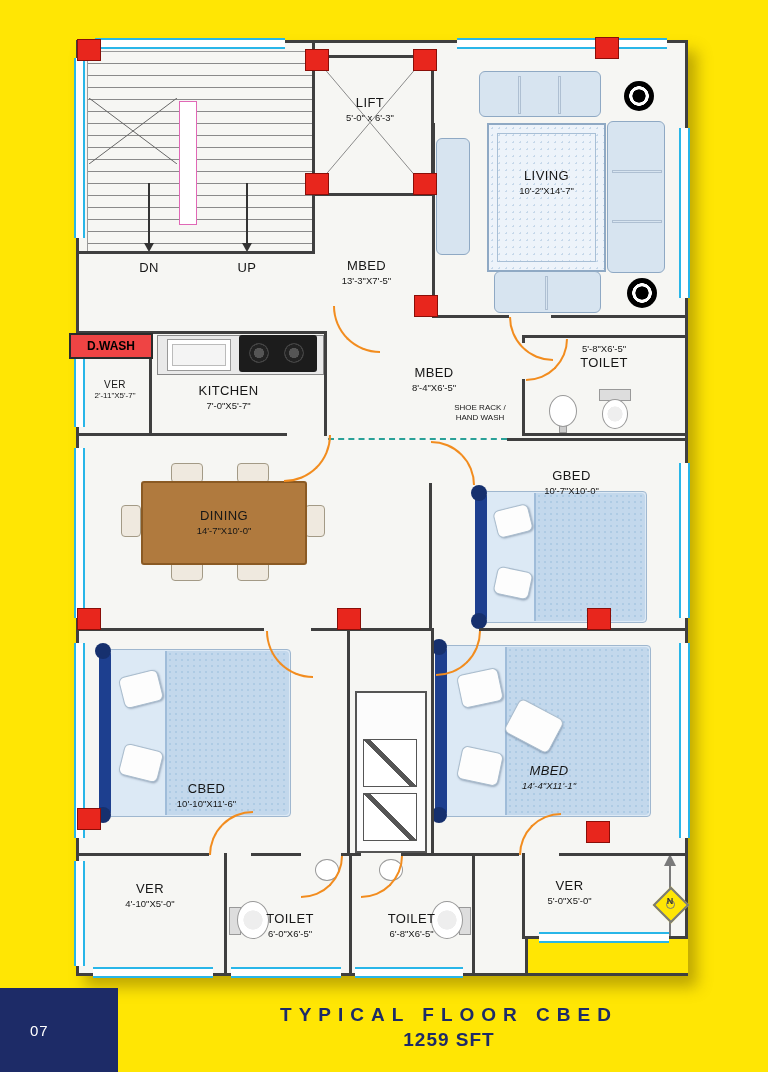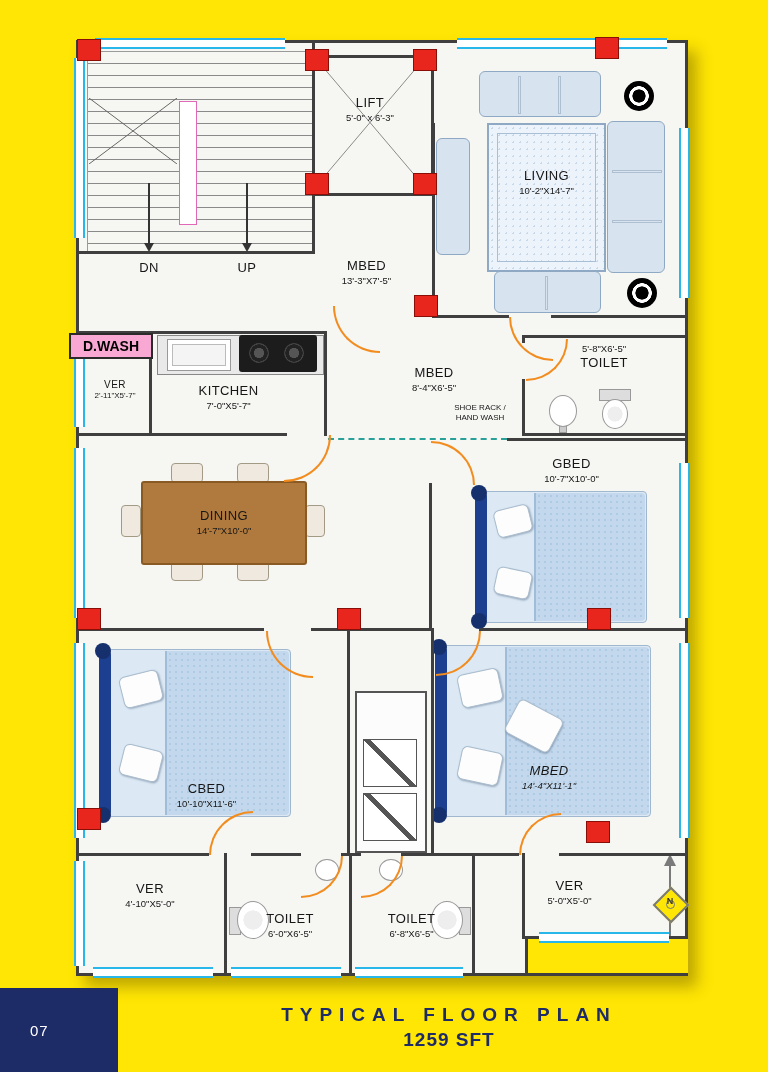--- a/index.html
+++ b/index.html
@@ -64,8 +64,8 @@
   .shaft{position:absolute;border:2px solid #555;background:#fcfcfc;z-index:2;}
   .hatch{position:absolute;background:#fff;border:1.5px solid #555;z-index:3;
      background-image:linear-gradient(45deg,transparent 46%,#555 46% 54%,transparent 54%);}
-  .dwash{position:absolute;left:-10px;top:290px;width:80px;height:22px;background:#f9a8d4;border:2px solid #2b2b2b;z-index:11;
-     display:flex;align-items:center;justify-content:center;font-size:14px;font-weight:bold;}
+  .dwash{position:absolute;left:-10px;top:290px;width:80px;height:22px;background:#ef4444;border:2px solid #2b2b2b;z-index:11;
+     display:flex;align-items:center;justify-content:center;font-size:12px;font-weight:bold;}
   .notch{position:absolute;left:446px;top:896px;width:160px;height:34px;background:#ffe604;border-left:3px solid #3f3f3f;z-index:8;}
   
   .badge{position:absolute;left:0;top:988px;width:88px;height:84px;background:#1d2b67;color:#fff;

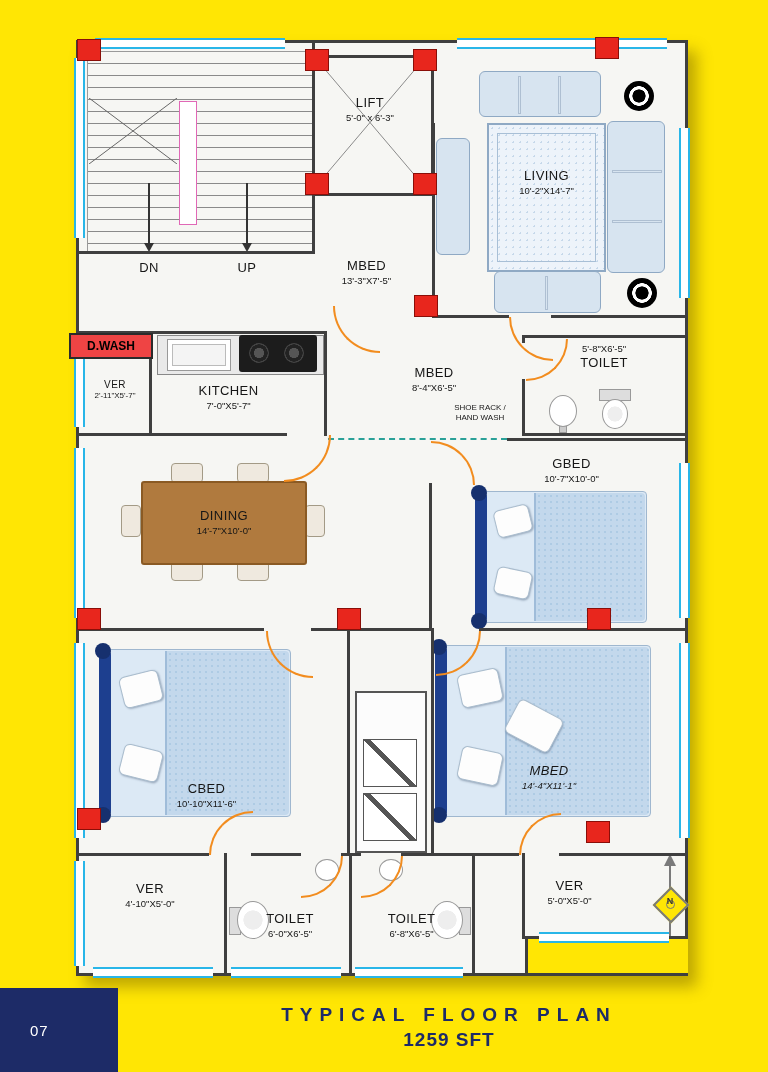--- a/index.html
+++ b/index.html
@@ -300,7 +300,7 @@
       <div class="nm">DINING</div>
       <div class="dm">14'-7"X10'-0"</div>
     </div>
-    <div class="lbl" style="left:430px;top:413px;width:125px;">
+    <div class="lbl" style="left:430px;top:425px;width:125px;">
       <div class="nm">GBED</div>
       <div class="dm">10'-7"X10'-0"</div>
     </div>

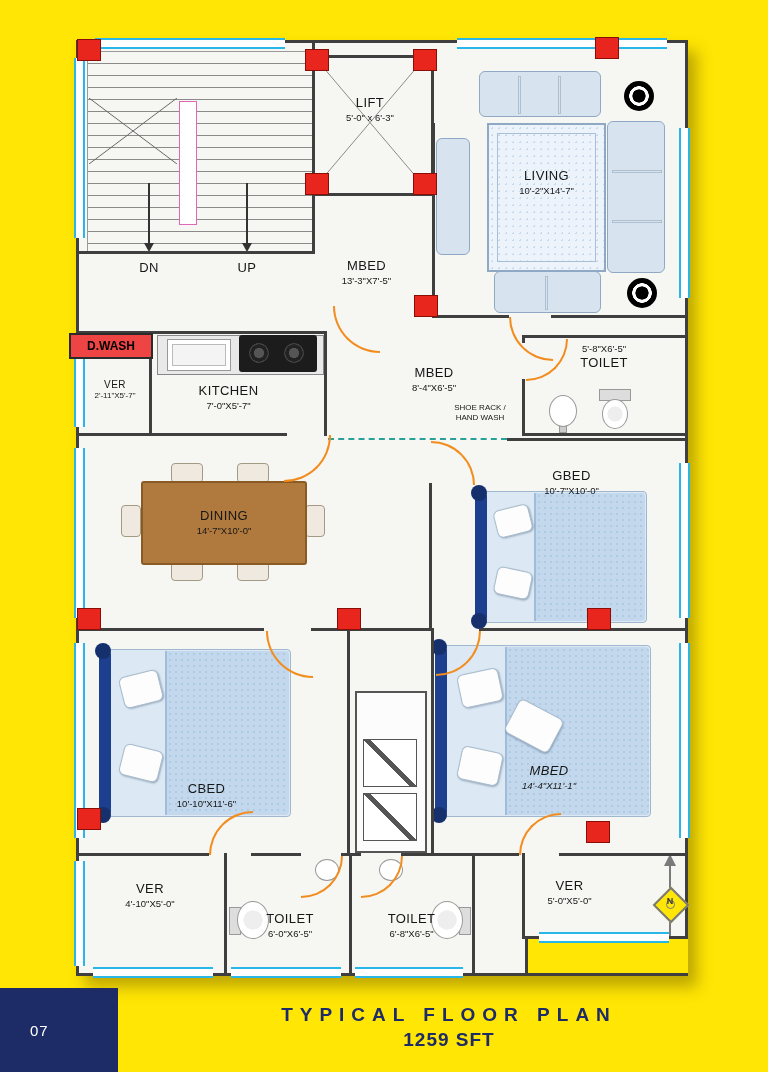--- a/index.html
+++ b/index.html
@@ -342,7 +342,7 @@
     <span>07</span>
   </div>
   <div class="titleblock">
-    <div class="t1">TYPICAL FLOOR PLAN</div>
+    <div class="t1">TYPICAL FLOOR CBED</div>
     <div class="t2">1259 SFT</div>
   </div>
 

